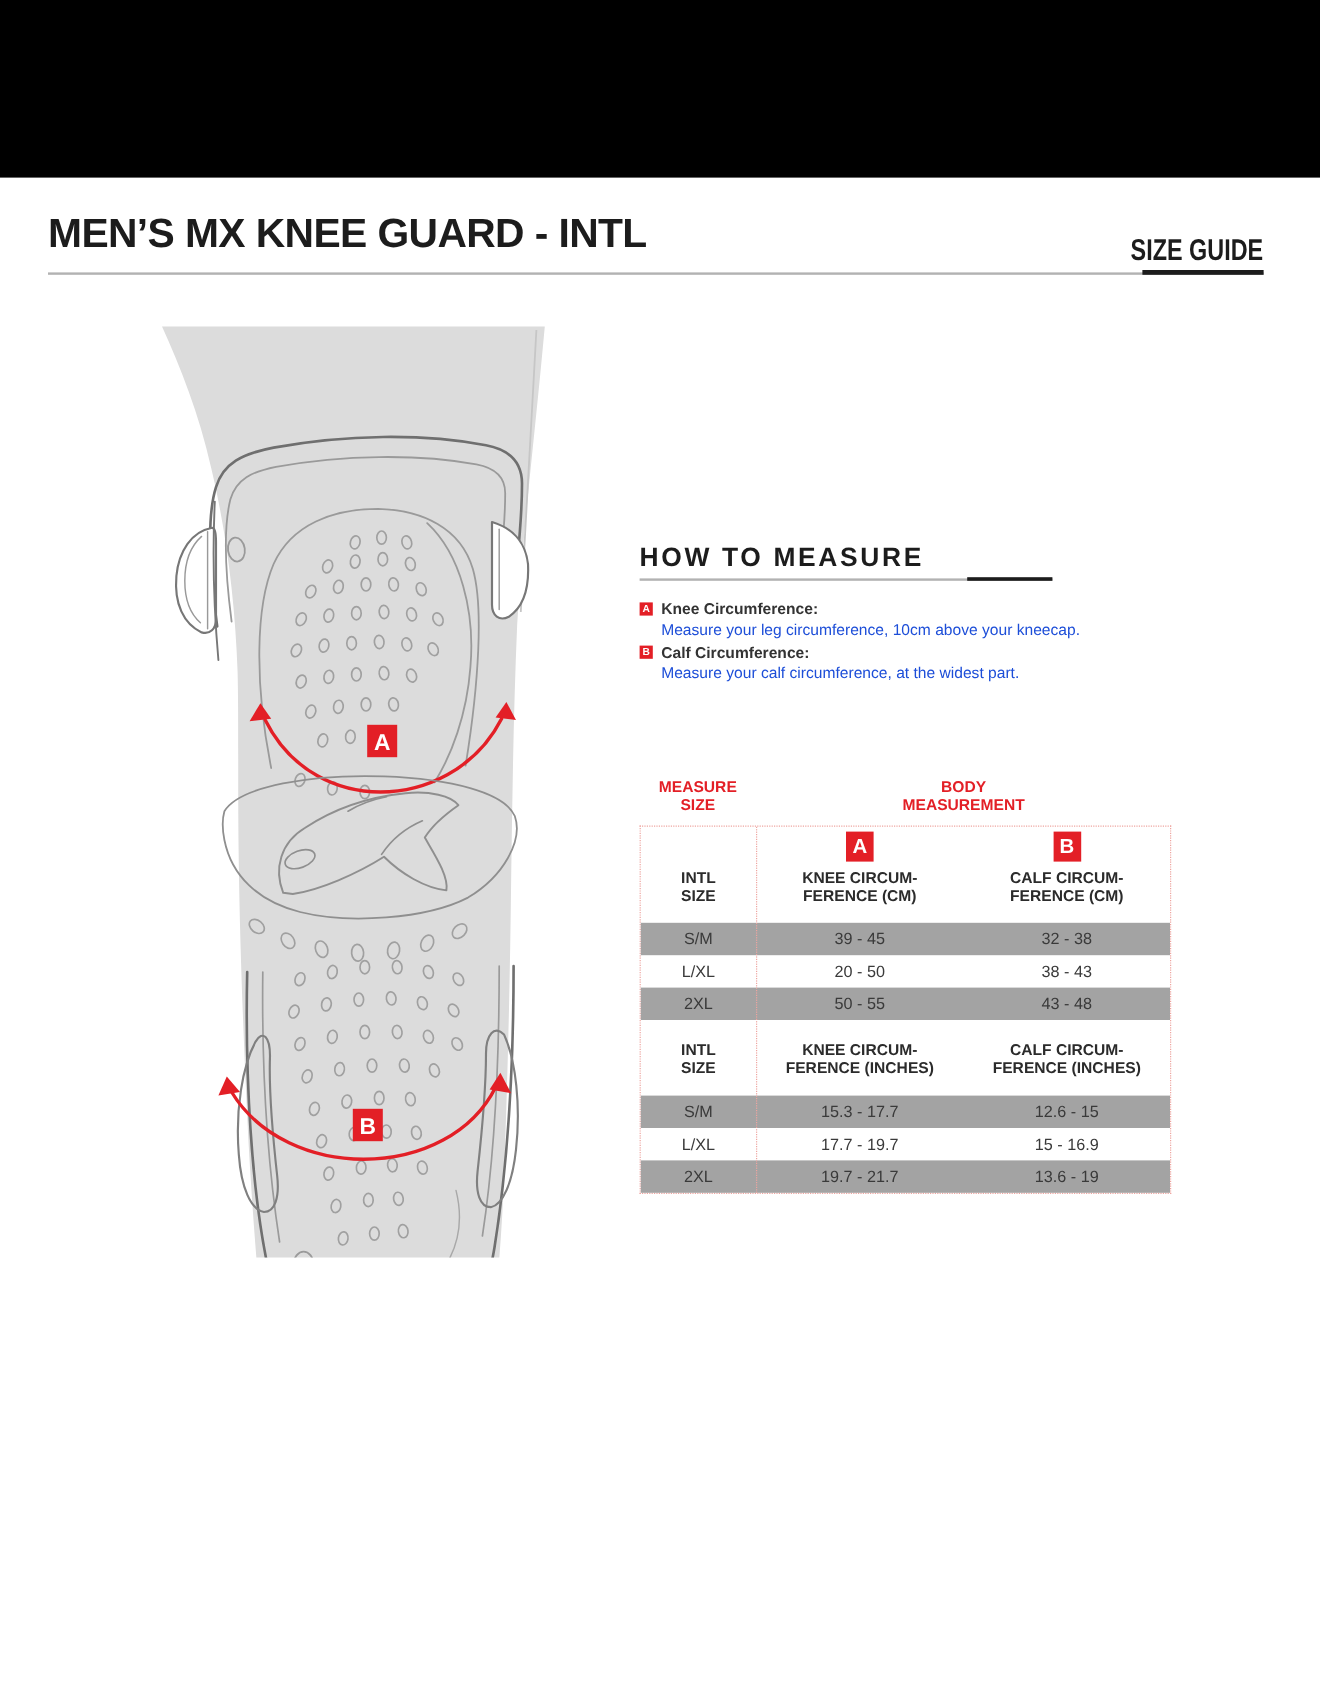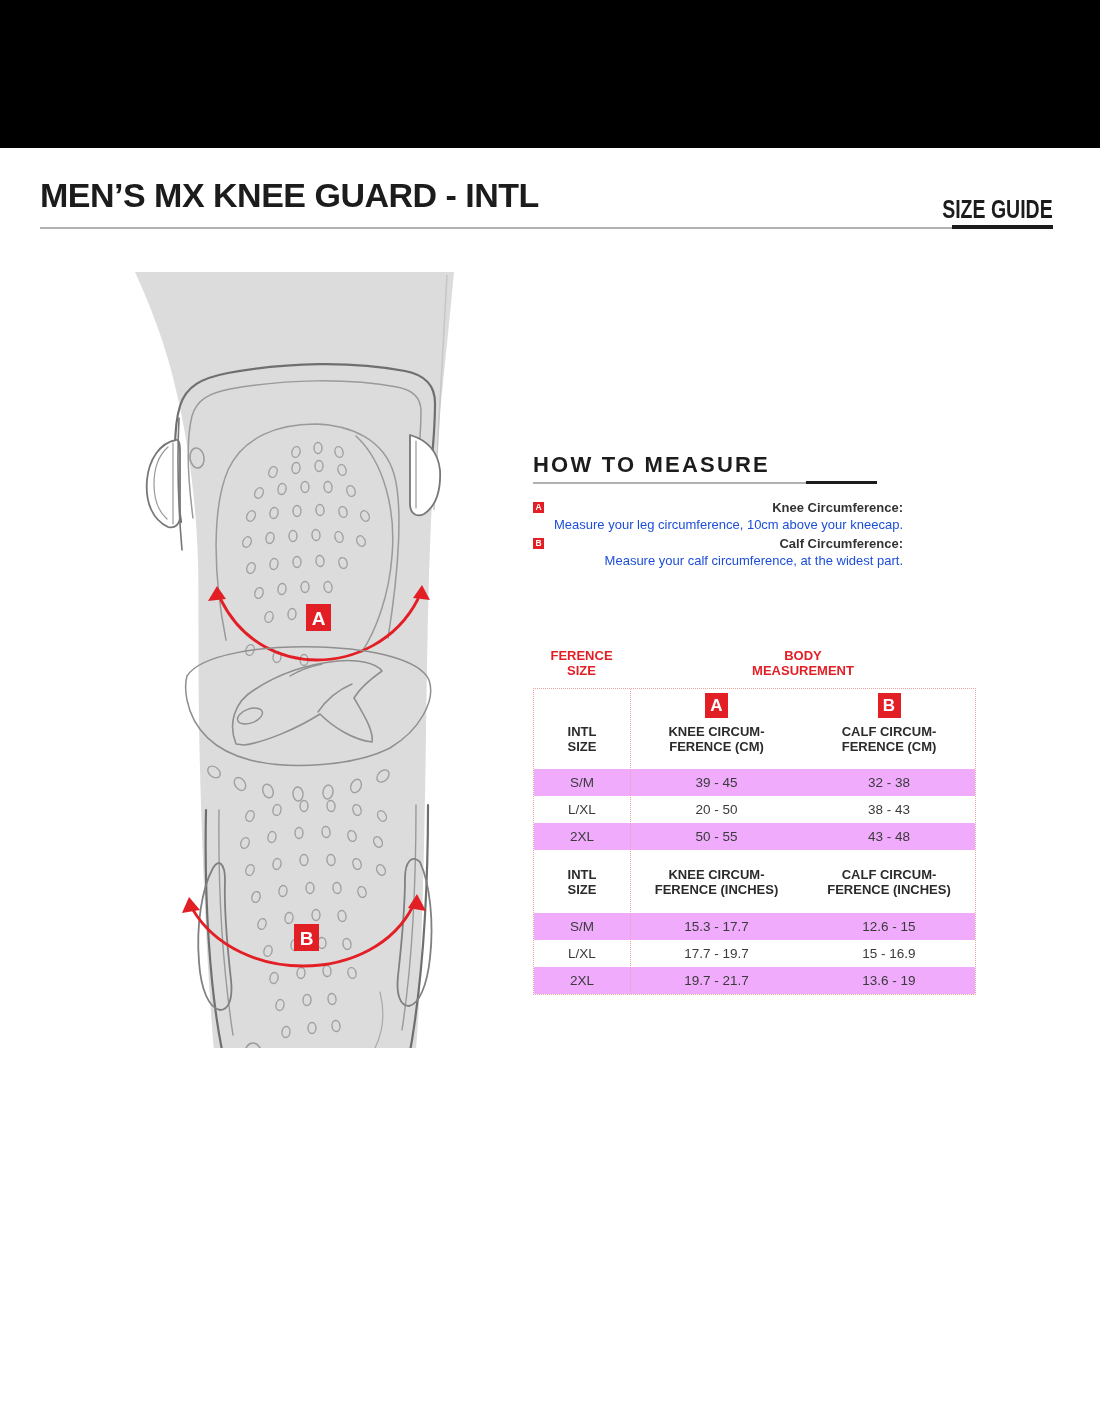--- a/index.html
+++ b/index.html
@@ -28,7 +28,7 @@
   .htm-item { position:absolute; left:533px; width:370px; }
   .htm-item .mini-badge { position:absolute; left:0; top:2px; width:11px; height:11px;
     background:#e31f26; color:#fff; font-size:8.5px; font-weight:bold; text-align:center; line-height:11px; }
-  .htm-item .txt { margin-left:18px;text-align:right; }
+  .htm-item .txt { margin-left:18px; }
   .htm-item .lbl { font-size:13px; font-weight:bold; color:#333; line-height:16px; }
   .htm-item .desc { font-size:13px; color:#1d4ed8; line-height:17px; }
 

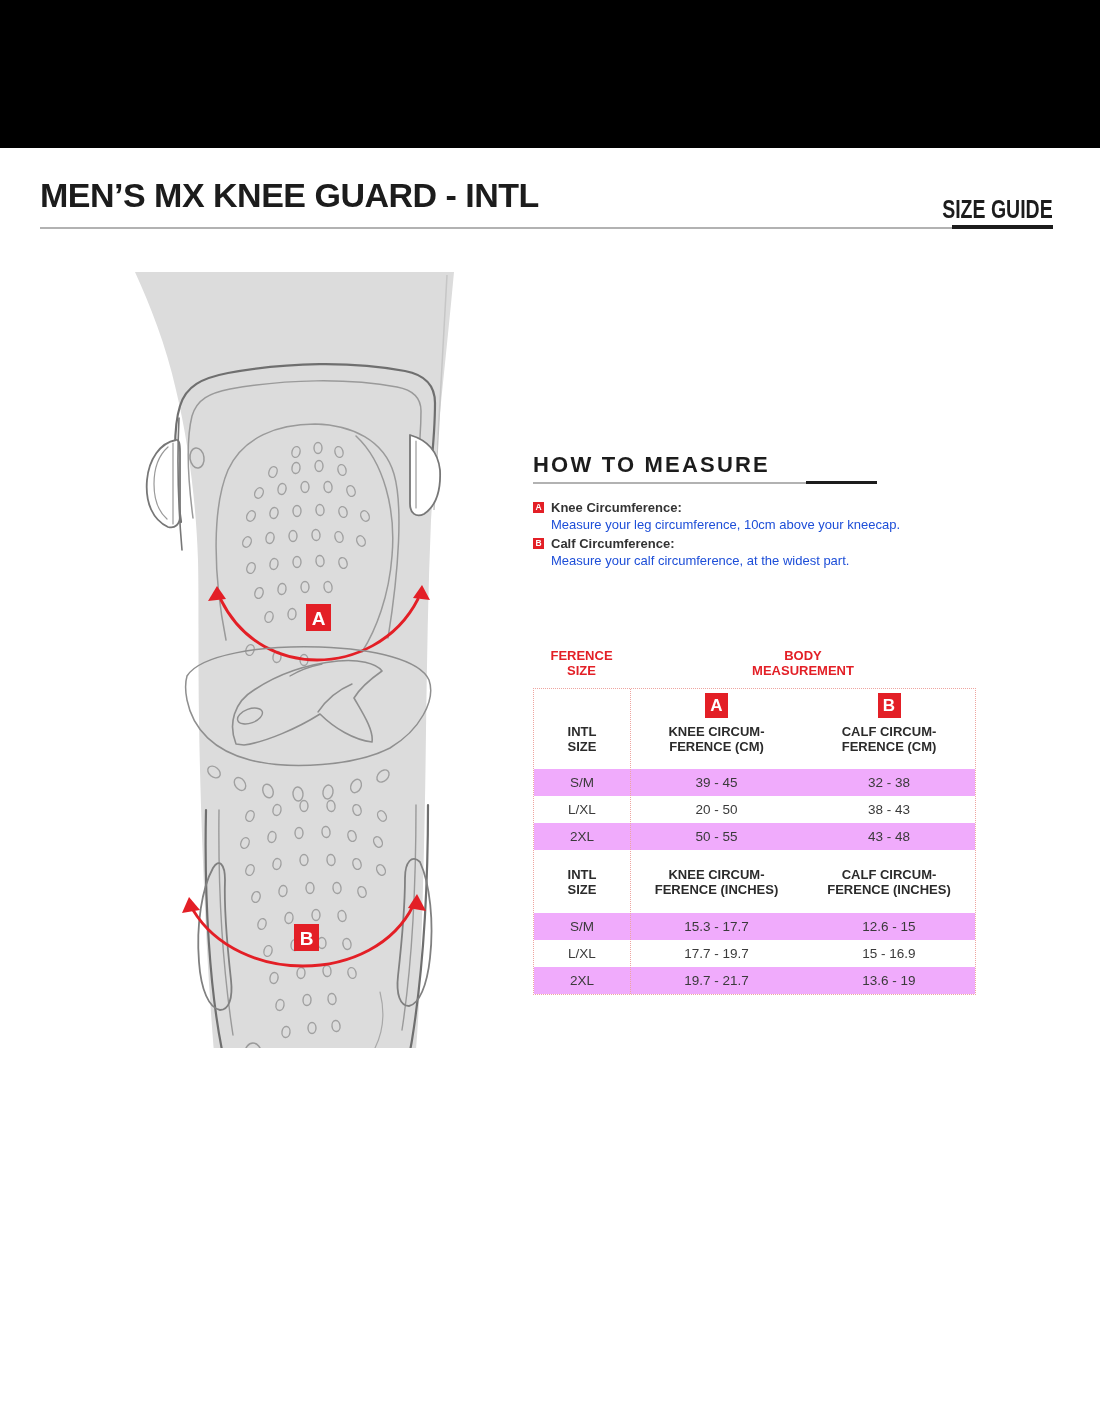--- a/index.html
+++ b/index.html
@@ -253,7 +253,7 @@
   </div>
 
   <div class="tbl-label product">
-    <div>FERENCE</div>
+    <div>MEASURE</div>
     <div>SIZE</div>
   </div>
   <div class="tbl-label body">

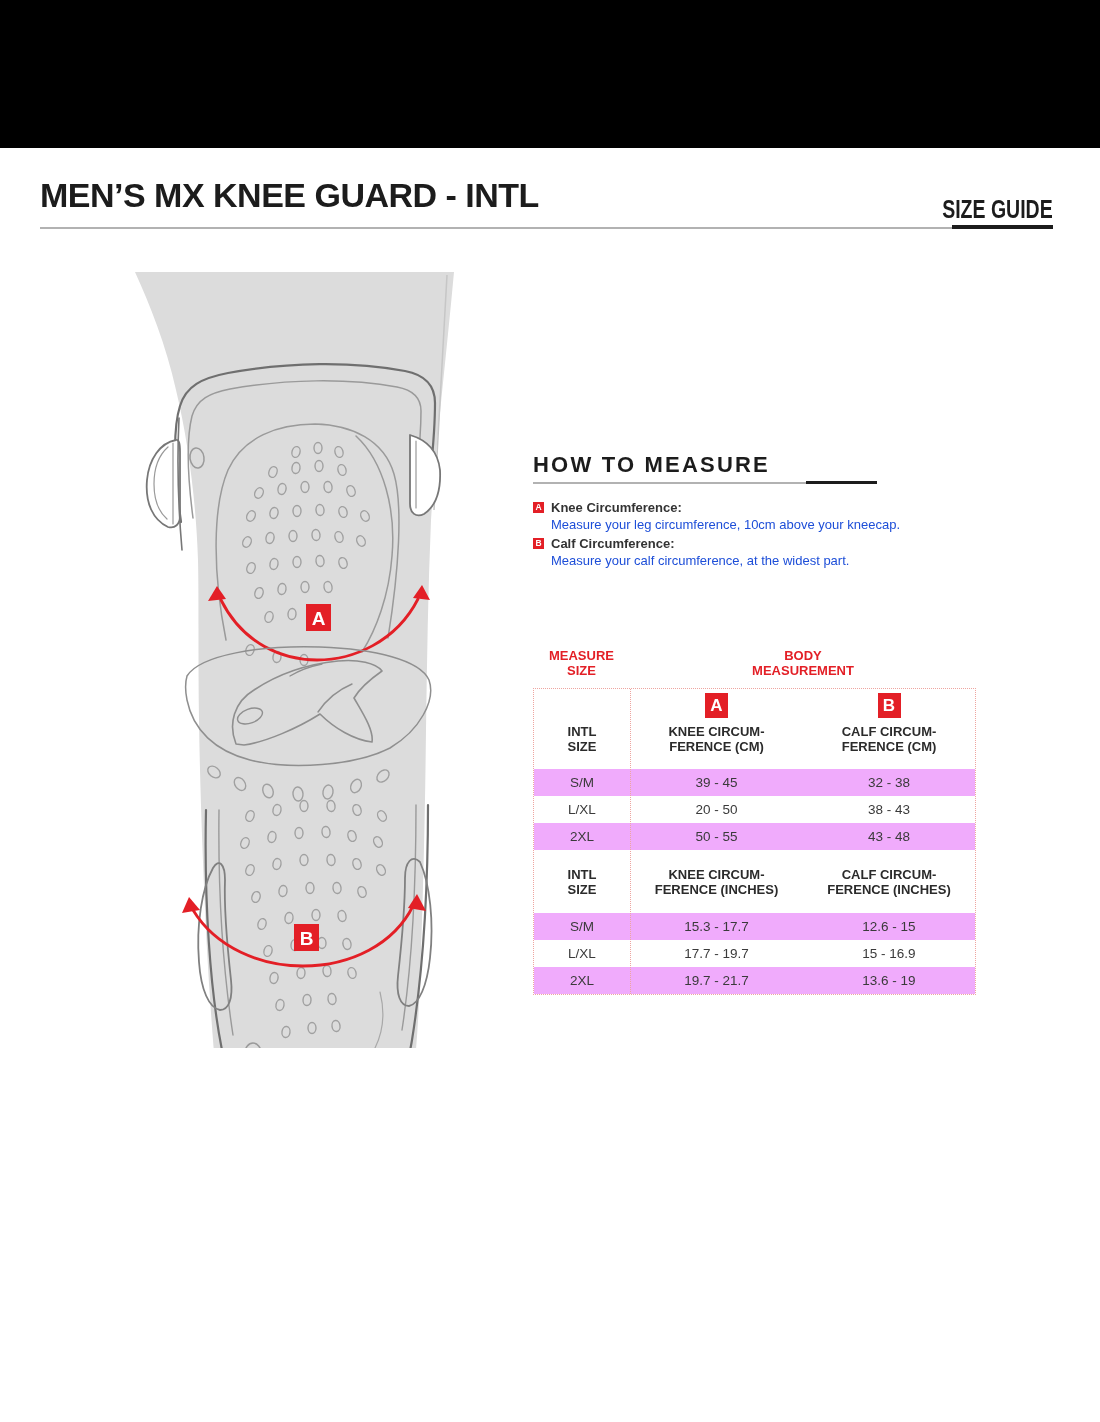--- a/index.html
+++ b/index.html
@@ -51,7 +51,7 @@
   .badge-spacer { width:23px; height:31px; }
   .hline { font-size:13px; font-weight:bold; color:#2b2b2b; line-height:15px; white-space:nowrap; }
   .drow { height:27px; align-items:center; font-size:13.5px; color:#3a3a3a; }
-  .drow.stripe { background:#f0abfc; }
+  .drow.stripe { background:#a3a3a3; }
 
   
   .diagram { position:absolute; left:118px; top:262px; }

